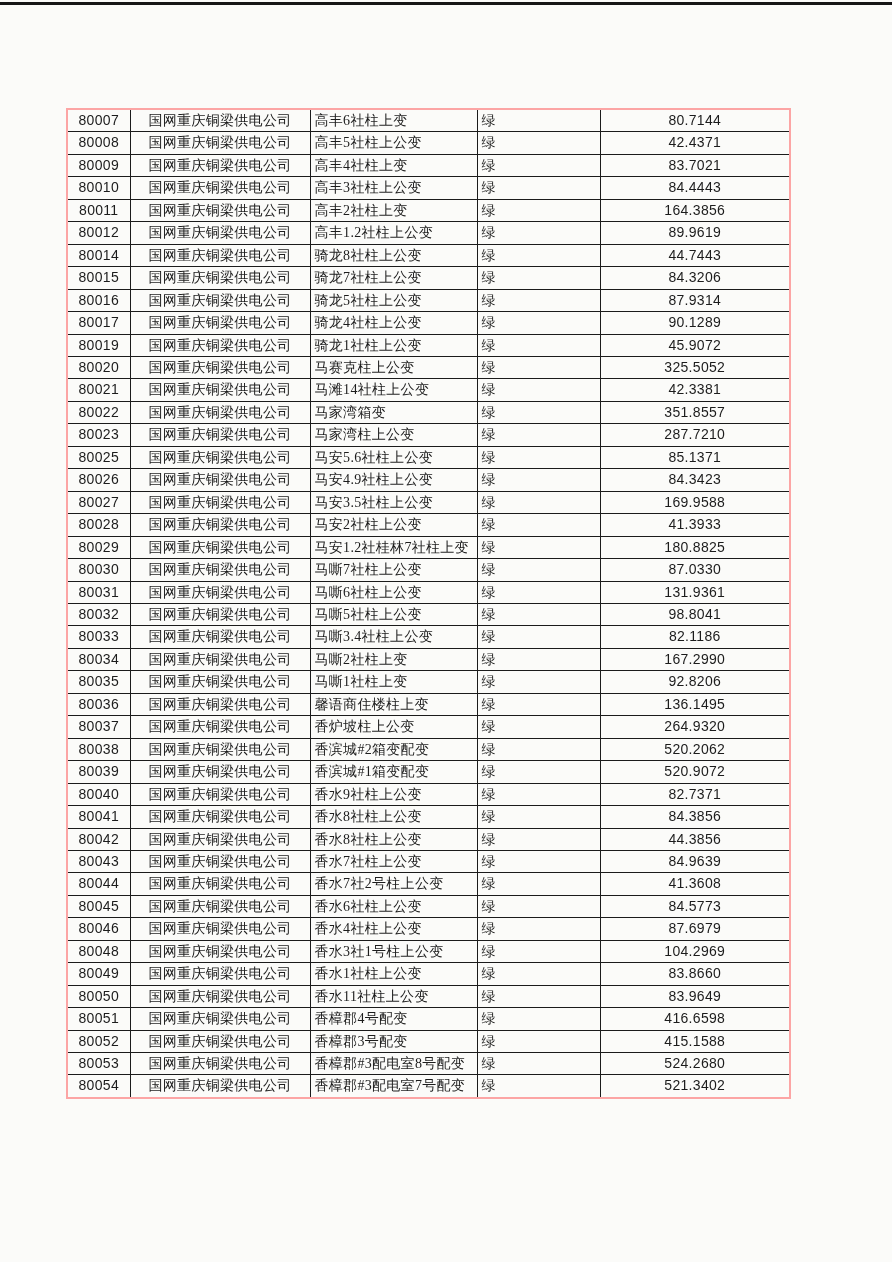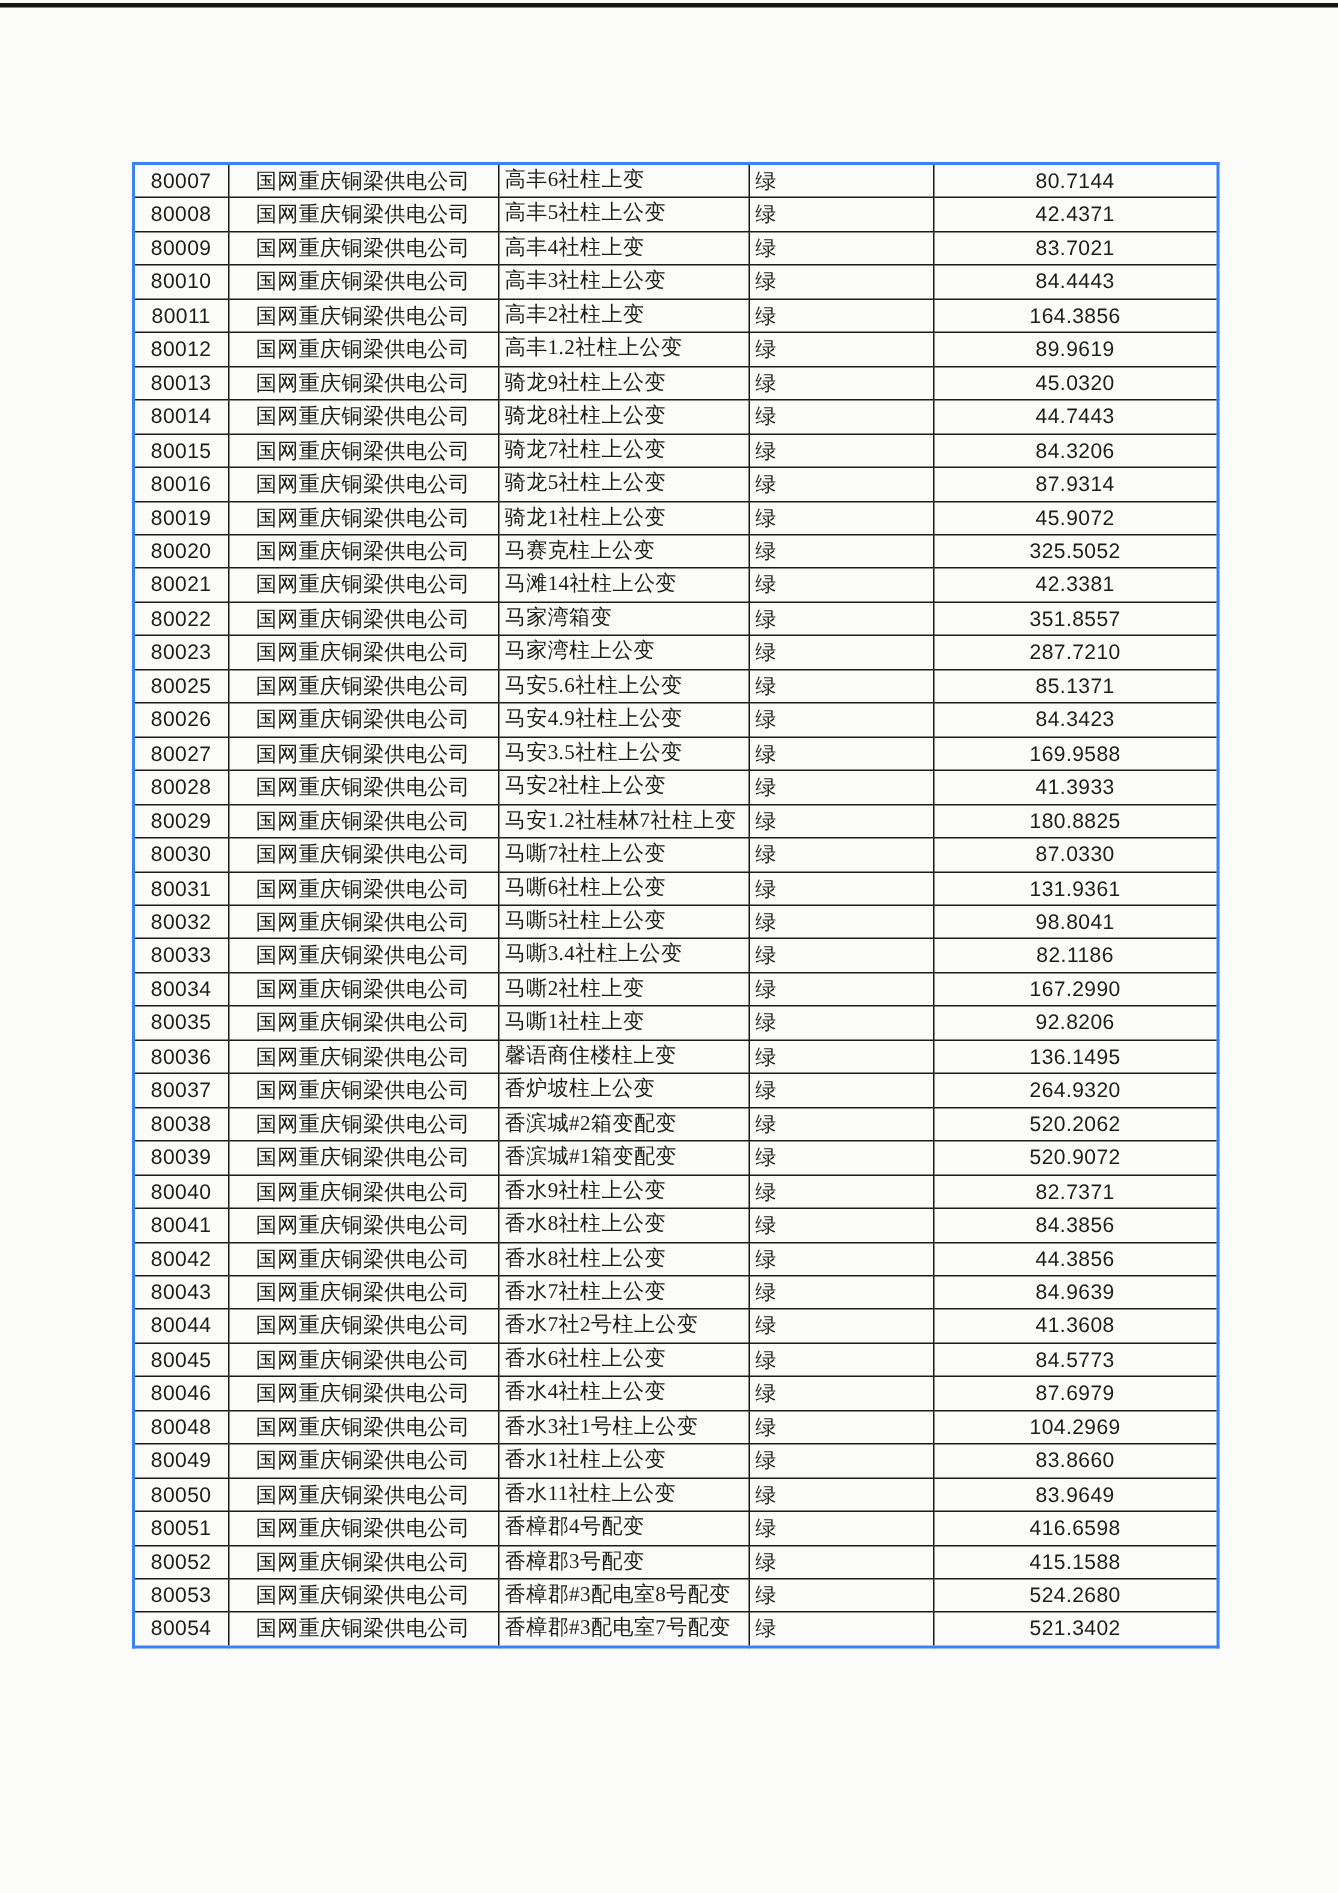--- a/index.html
+++ b/index.html
@@ -25,12 +25,12 @@
   }
   table.grid {
     position: absolute;
-    left: 88px;
+    left: 66px;
     top: 108px;
     width: 703px;
     border-collapse: collapse;
     table-layout: fixed;
-    border: 2px solid #3b82f6;
+    border: 2px solid #fca5a5;
     font-size: 14px;
     font-weight: 500;
   }

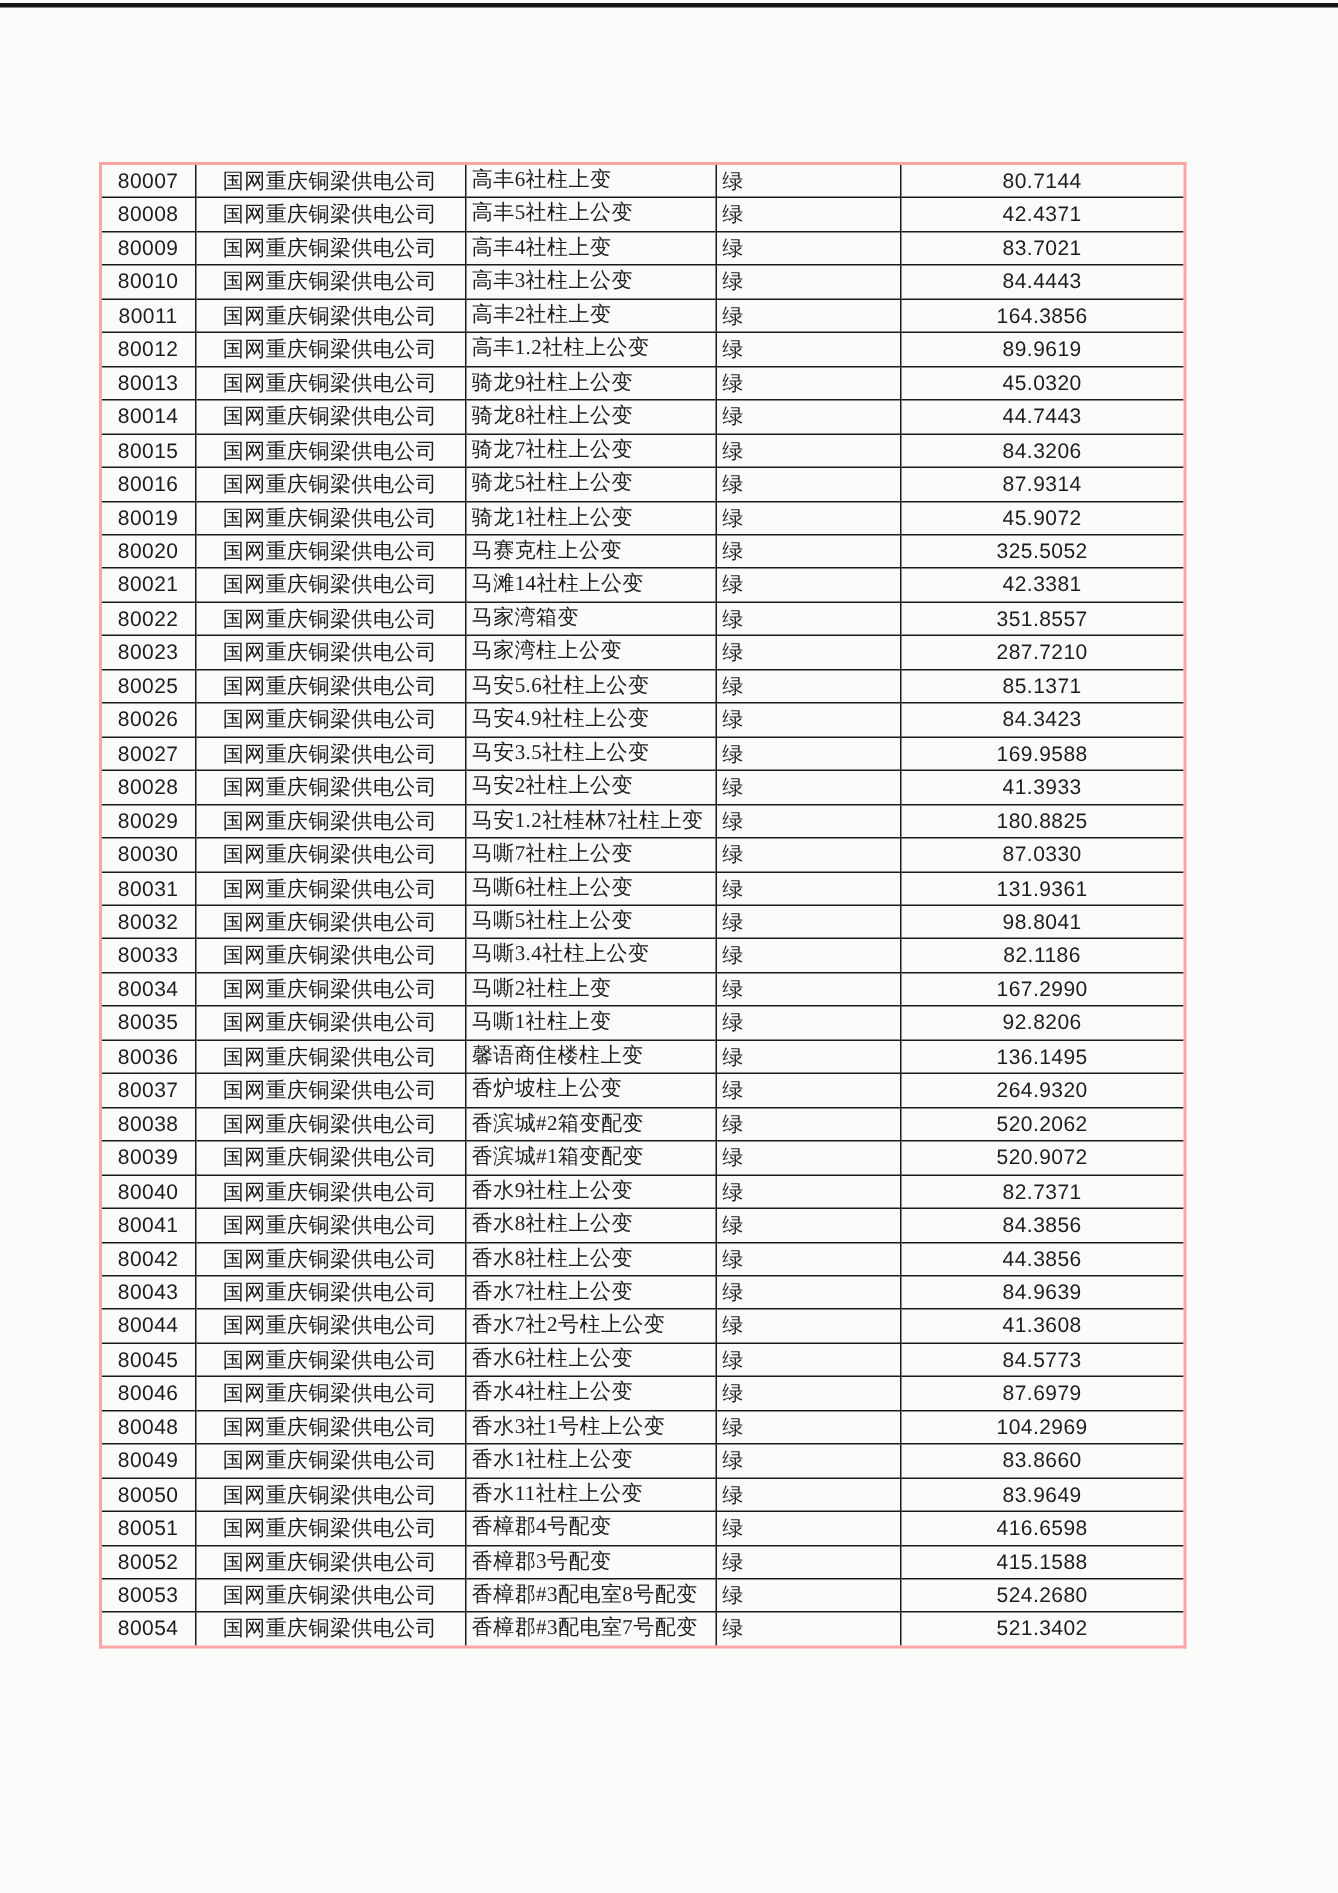--- a/index.html
+++ b/index.html
@@ -100,13 +100,6 @@
           <td class="col4">89.9619</td>
         </tr>
         <tr>
-          <td class="col0">80013</td>
-          <td class="col1">国网重庆铜梁供电公司</td>
-          <td class="col2">骑龙9社柱上公变</td>
-          <td class="col3">绿</td>
-          <td class="col4">45.0320</td>
-        </tr>
-        <tr>
           <td class="col0">80014</td>
           <td class="col1">国网重庆铜梁供电公司</td>
           <td class="col2">骑龙8社柱上公变</td>

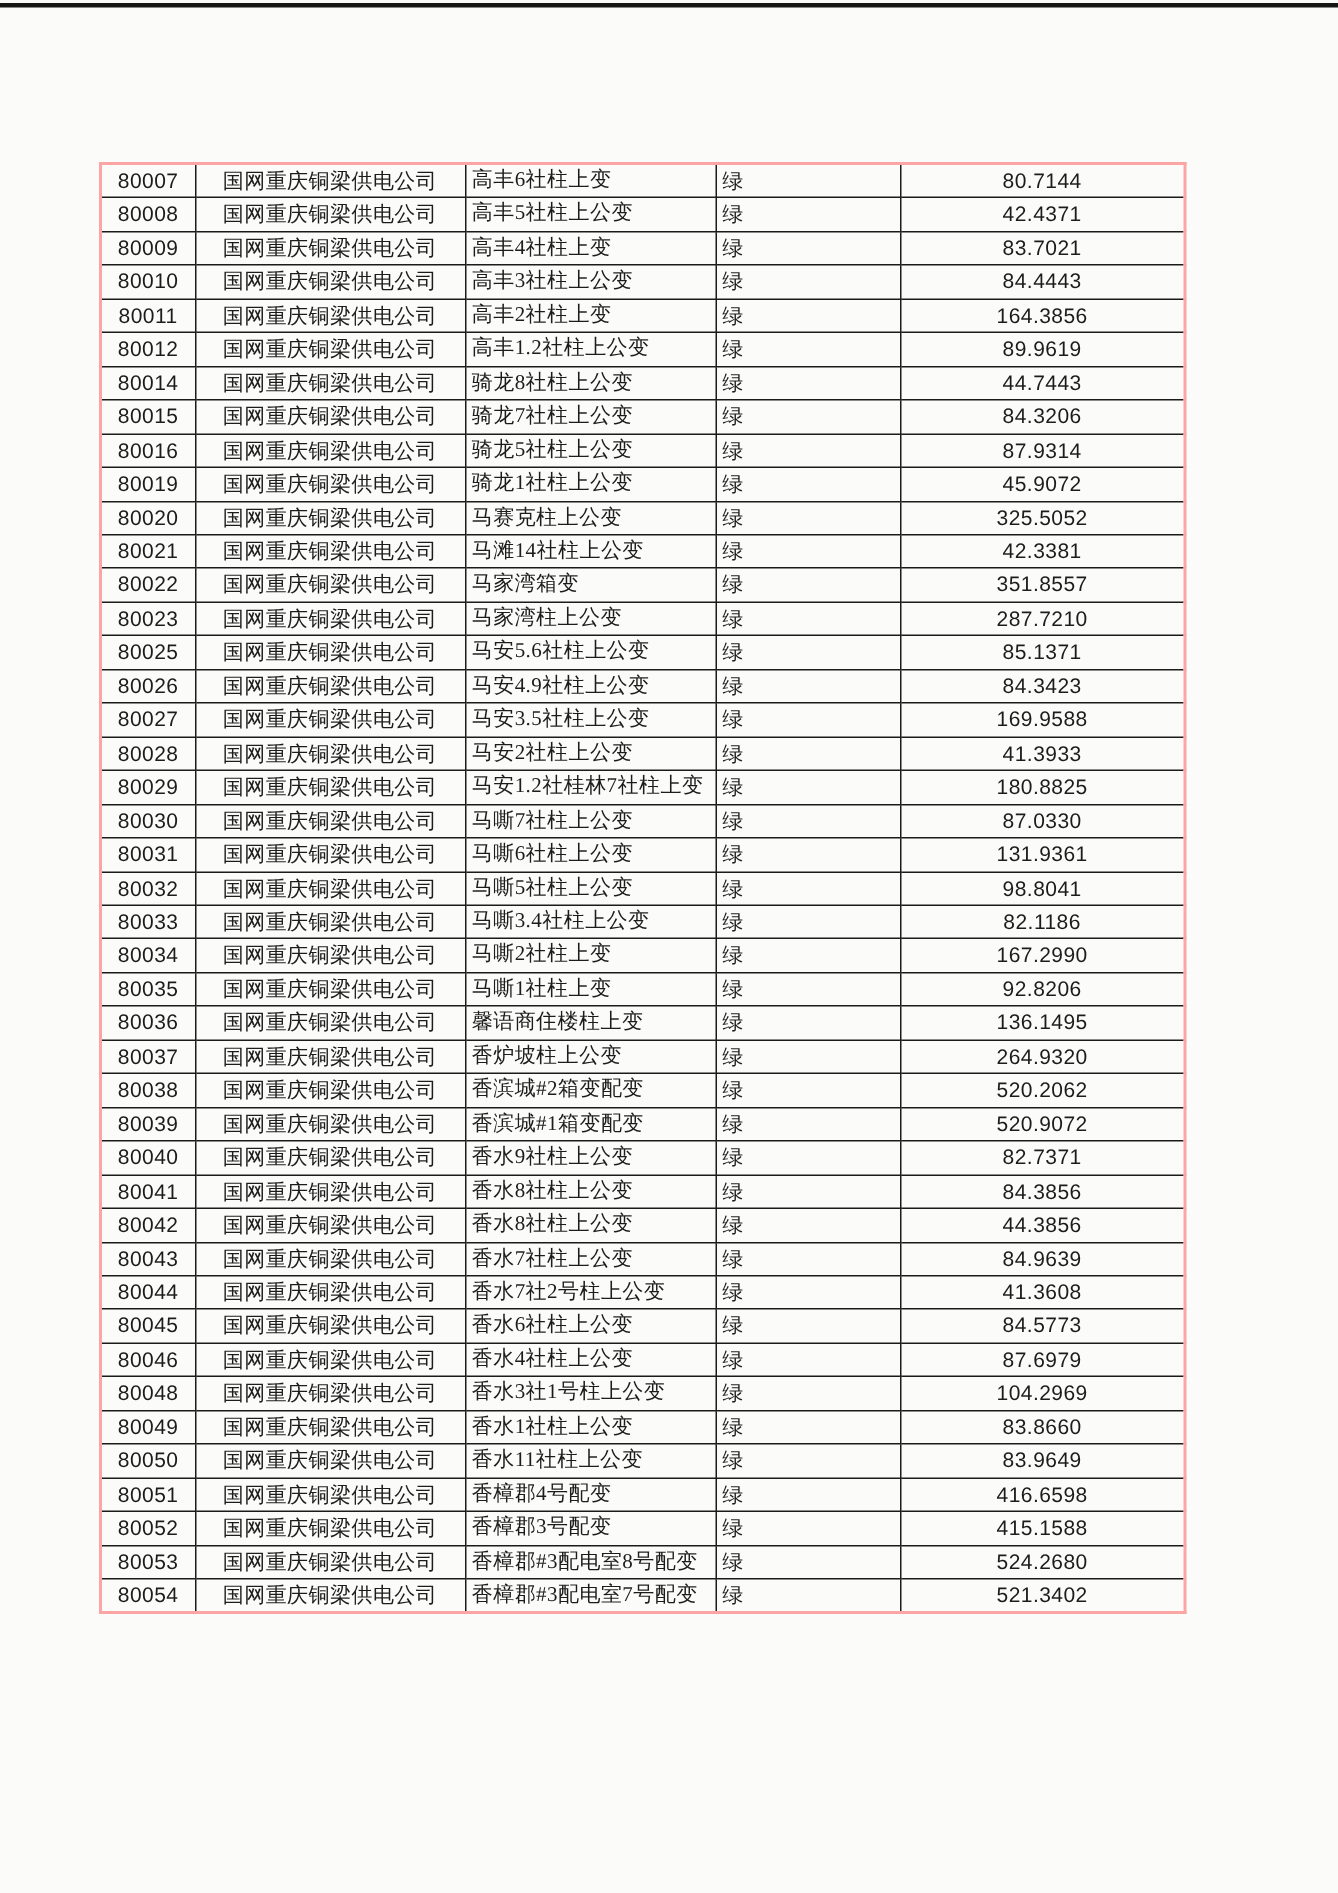--- a/index.html
+++ b/index.html
@@ -121,6 +121,13 @@
           <td class="col4">87.9314</td>
         </tr>
         <tr>
+          <td class="col0">80017</td>
+          <td class="col1">国网重庆铜梁供电公司</td>
+          <td class="col2">骑龙4社柱上公变</td>
+          <td class="col3">绿</td>
+          <td class="col4">90.1289</td>
+        </tr>
+        <tr>
           <td class="col0">80019</td>
           <td class="col1">国网重庆铜梁供电公司</td>
           <td class="col2">骑龙1社柱上公变</td>

